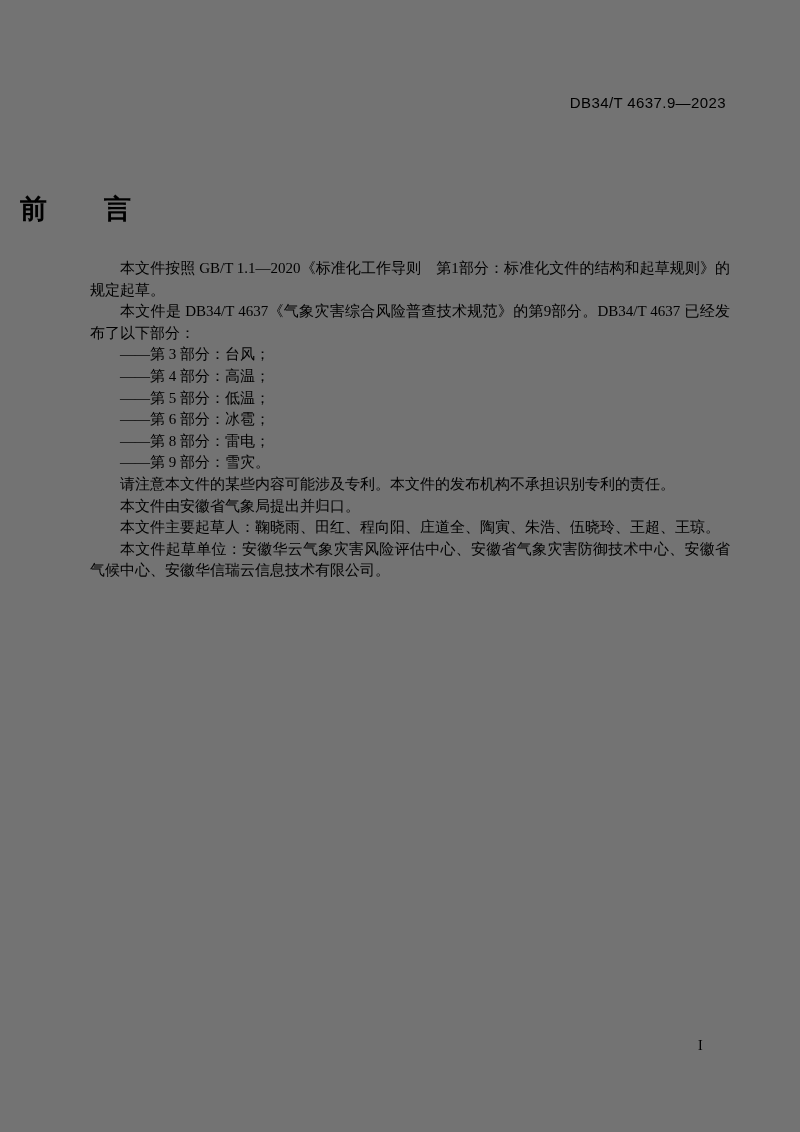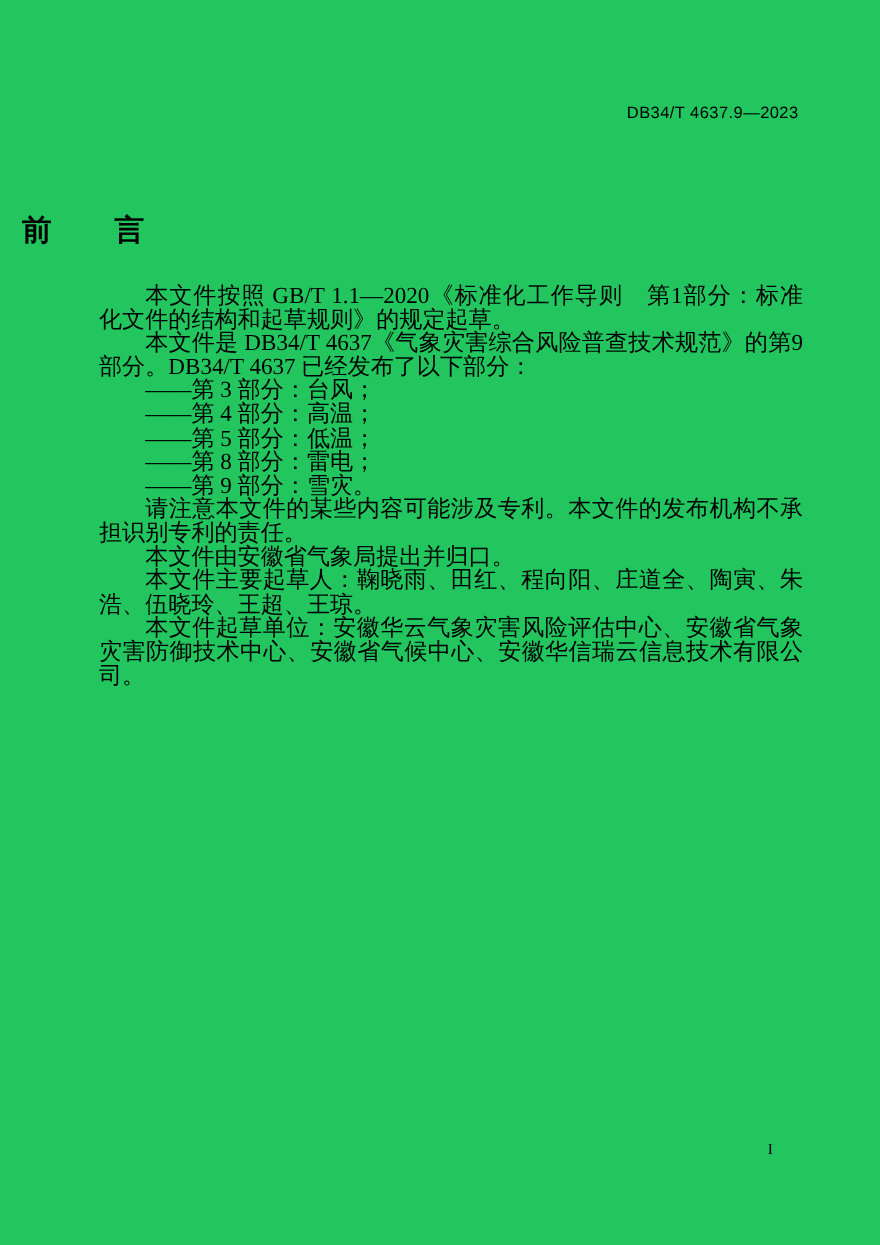--- a/index.html
+++ b/index.html
@@ -11,7 +11,7 @@
     position: relative;
     width: 800px;
     height: 1132px;
-    background: #22c55e;
+    background: #737373;
     color: #000000;
     font-family: "Liberation Serif", "DejaVu Serif", serif;
     overflow: hidden;

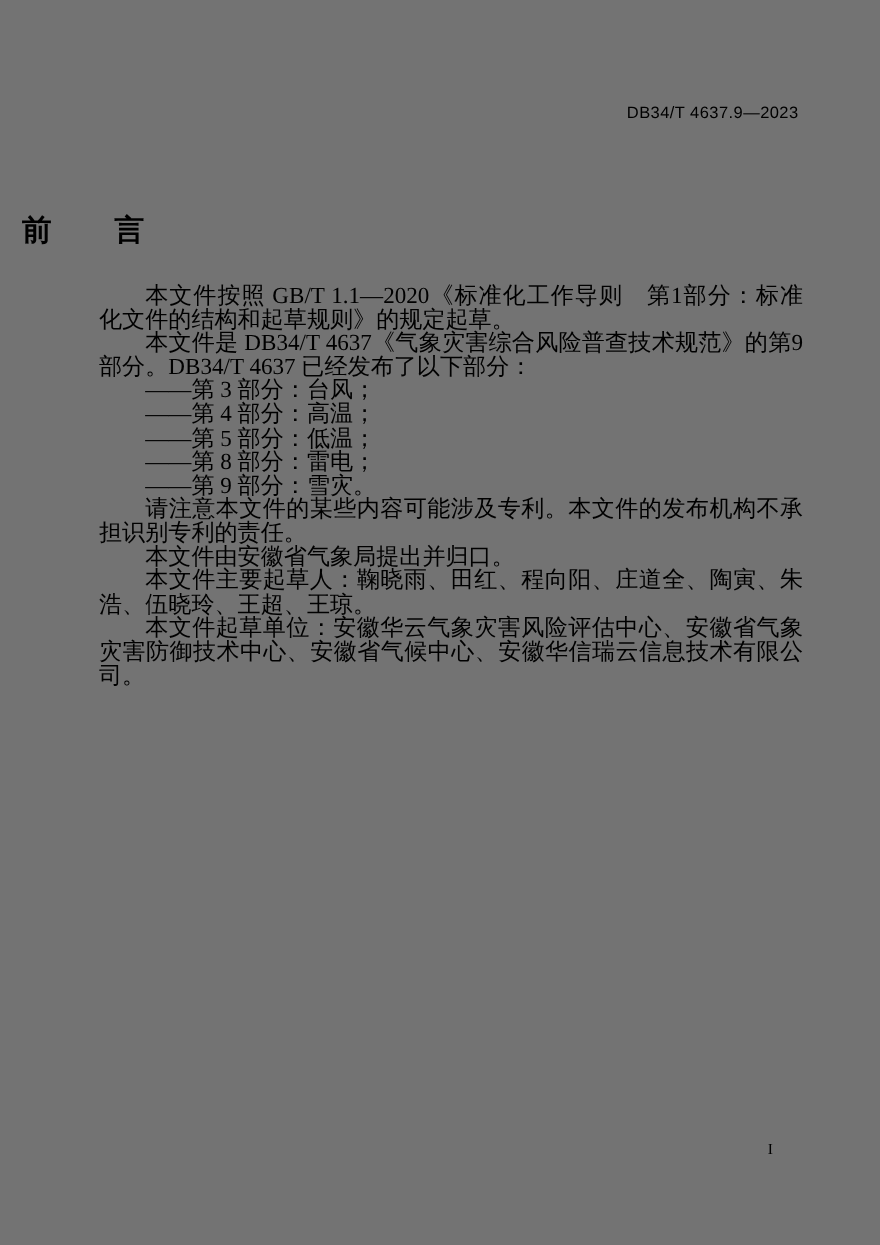--- a/index.html
+++ b/index.html
@@ -44,7 +44,7 @@
     top: 258px;
     left: 90px;
     width: 640px;
-    font-size: 21px;
+    font-size: 15px;
     line-height: 21.6px;
     text-align: justify;
   }

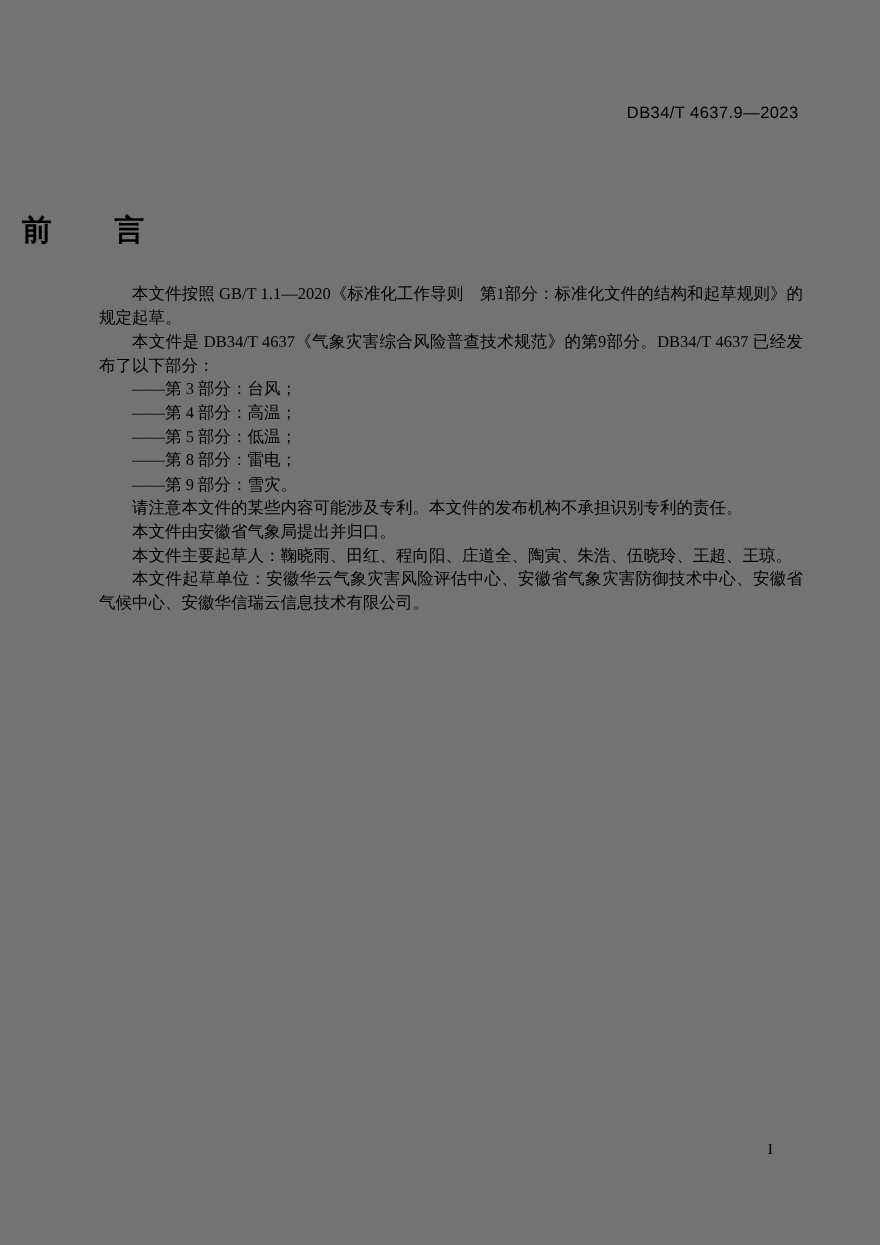--- a/index.html
+++ b/index.html
@@ -74,6 +74,7 @@
       <p class="block list-item">——第 3 部分：台风；</p>
       <p class="block list-item">——第 4 部分：高温；</p>
       <p class="block list-item">——第 5 部分：低温；</p>
+      <p class="block list-item">——第 6 部分：冰雹；</p>
       <p class="block list-item">——第 8 部分：雷电；</p>
       <p class="block list-item">——第 9 部分：雪灾。</p>
       <p class="block paragraph">请注意本文件的某些内容可能涉及专利。本文件的发布机构不承担识别专利的责任。</p>

